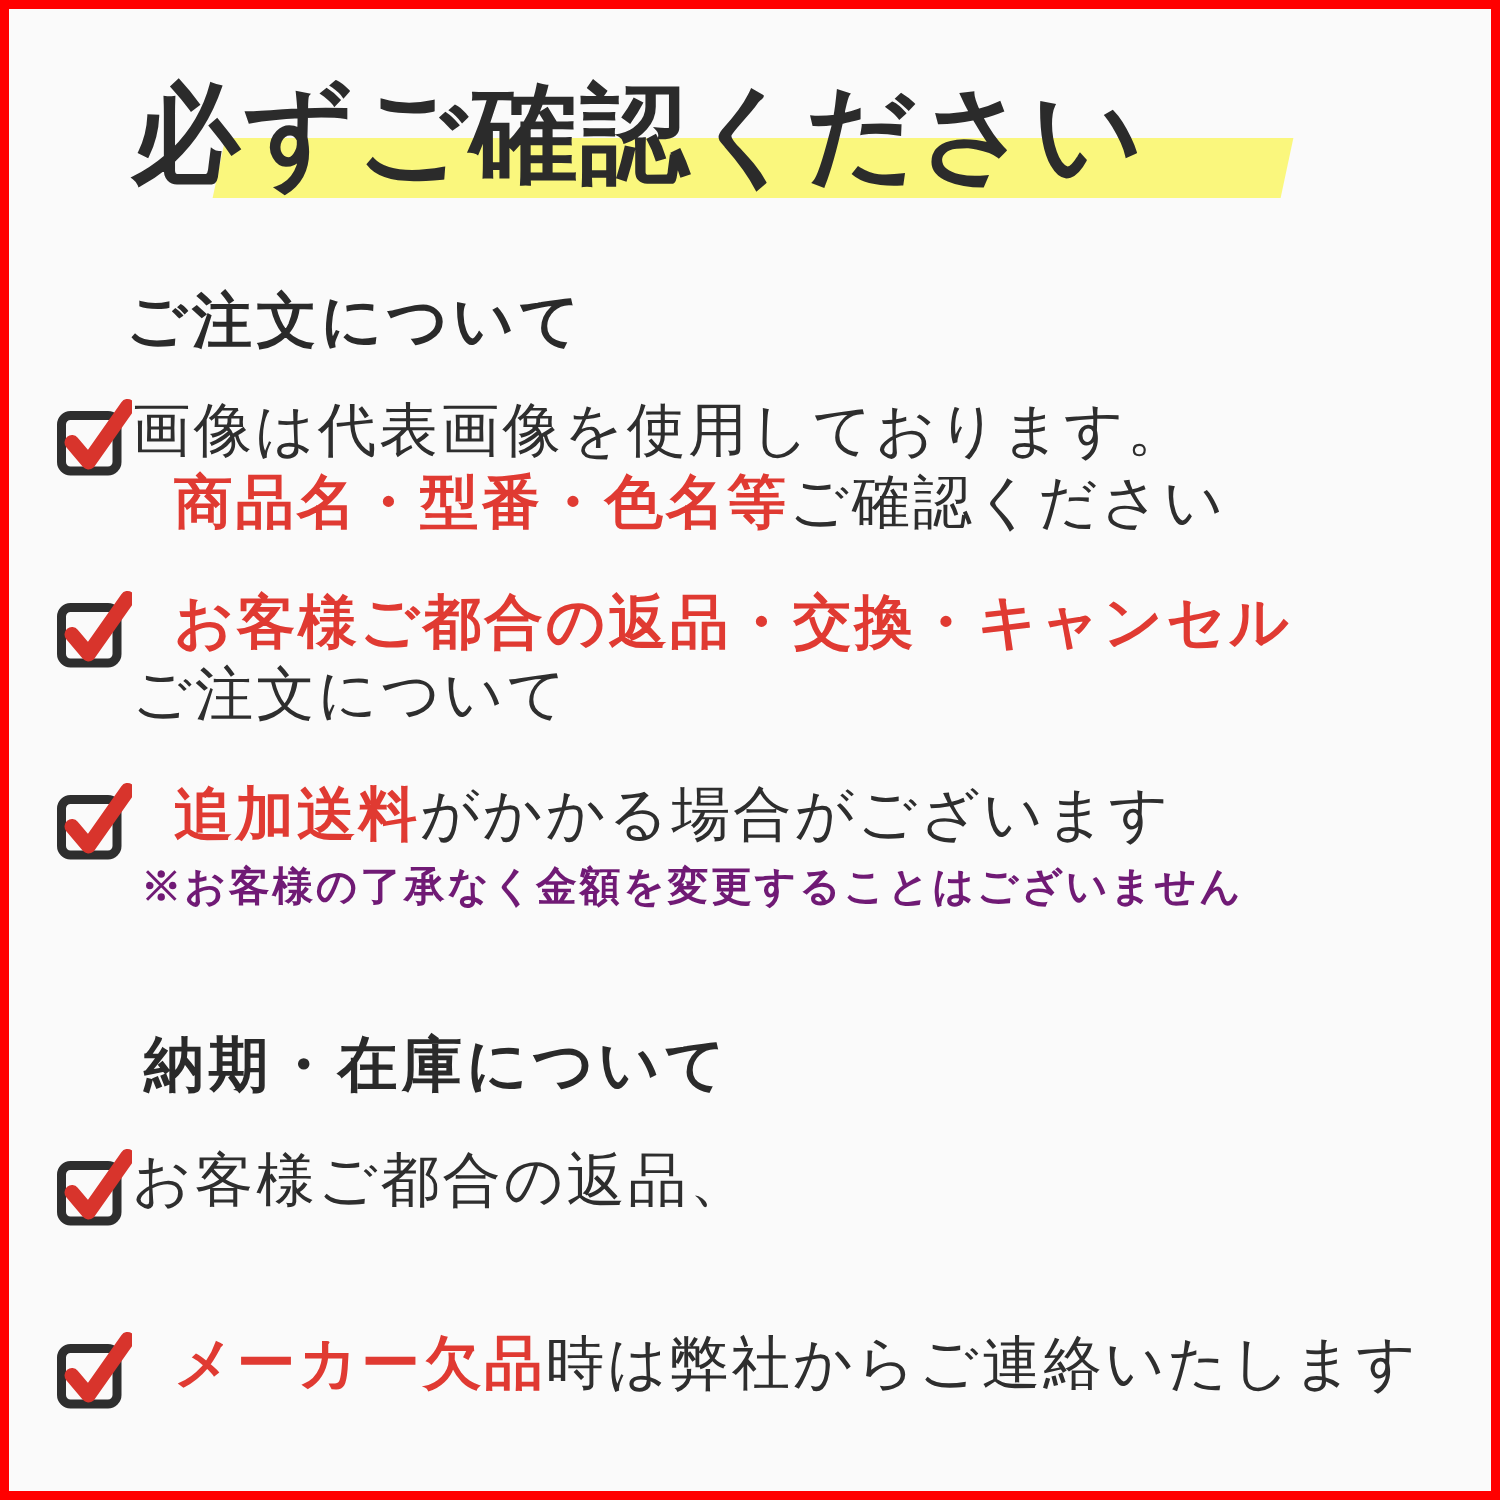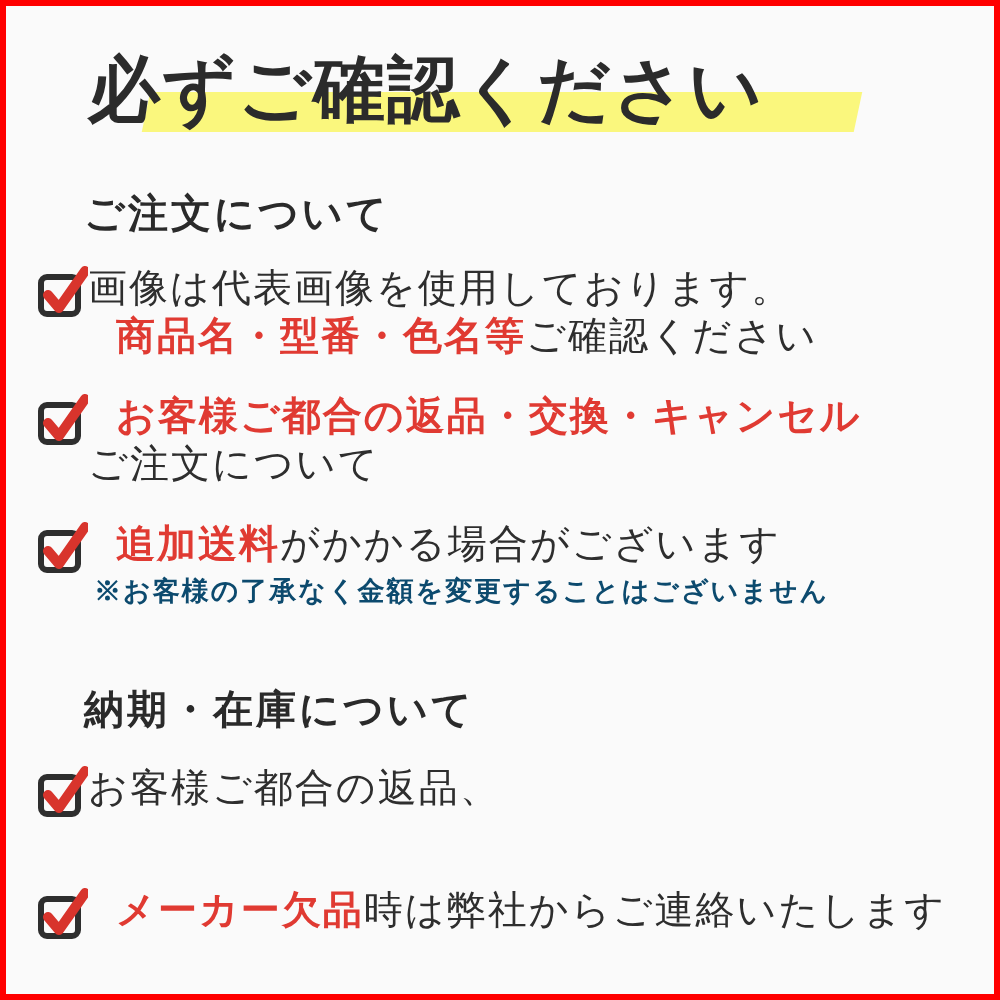--- a/index.html
+++ b/index.html
@@ -81,7 +81,7 @@
     line-height: 46px;
     letter-spacing: 2px;
     margin-left: 6px;
-    color: #0c4a6e;
+    color: #701a75;
     font-weight: bold;
     white-space: nowrap;
   }

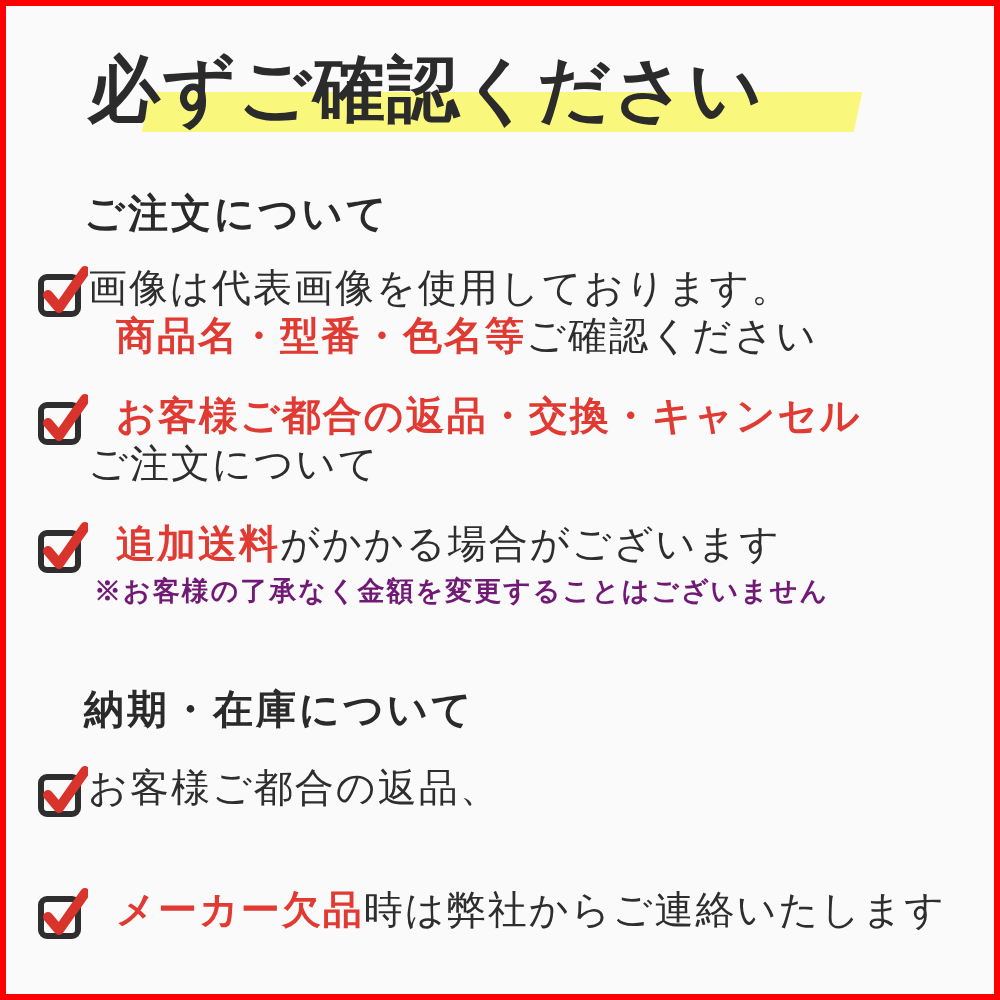--- a/index.html
+++ b/index.html
@@ -49,7 +49,7 @@
     margin-left: 44px;
   }
   #heading-order { left: 34px; top: 180px; }
-  #heading-stock { left: 34px; top: 676px; text-align: right; }
+  #heading-stock { left: 46px; top: 676px; text-align: right; }
   
   .item {
     position: absolute;

